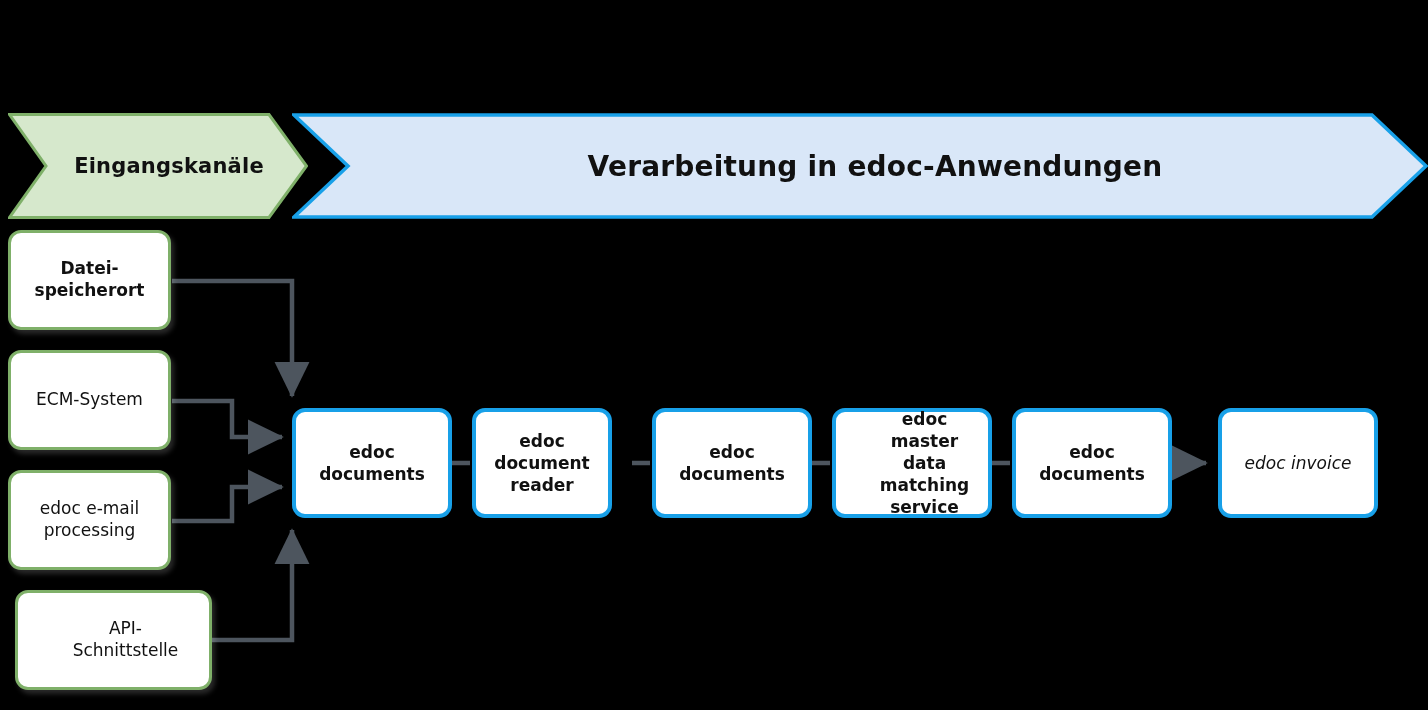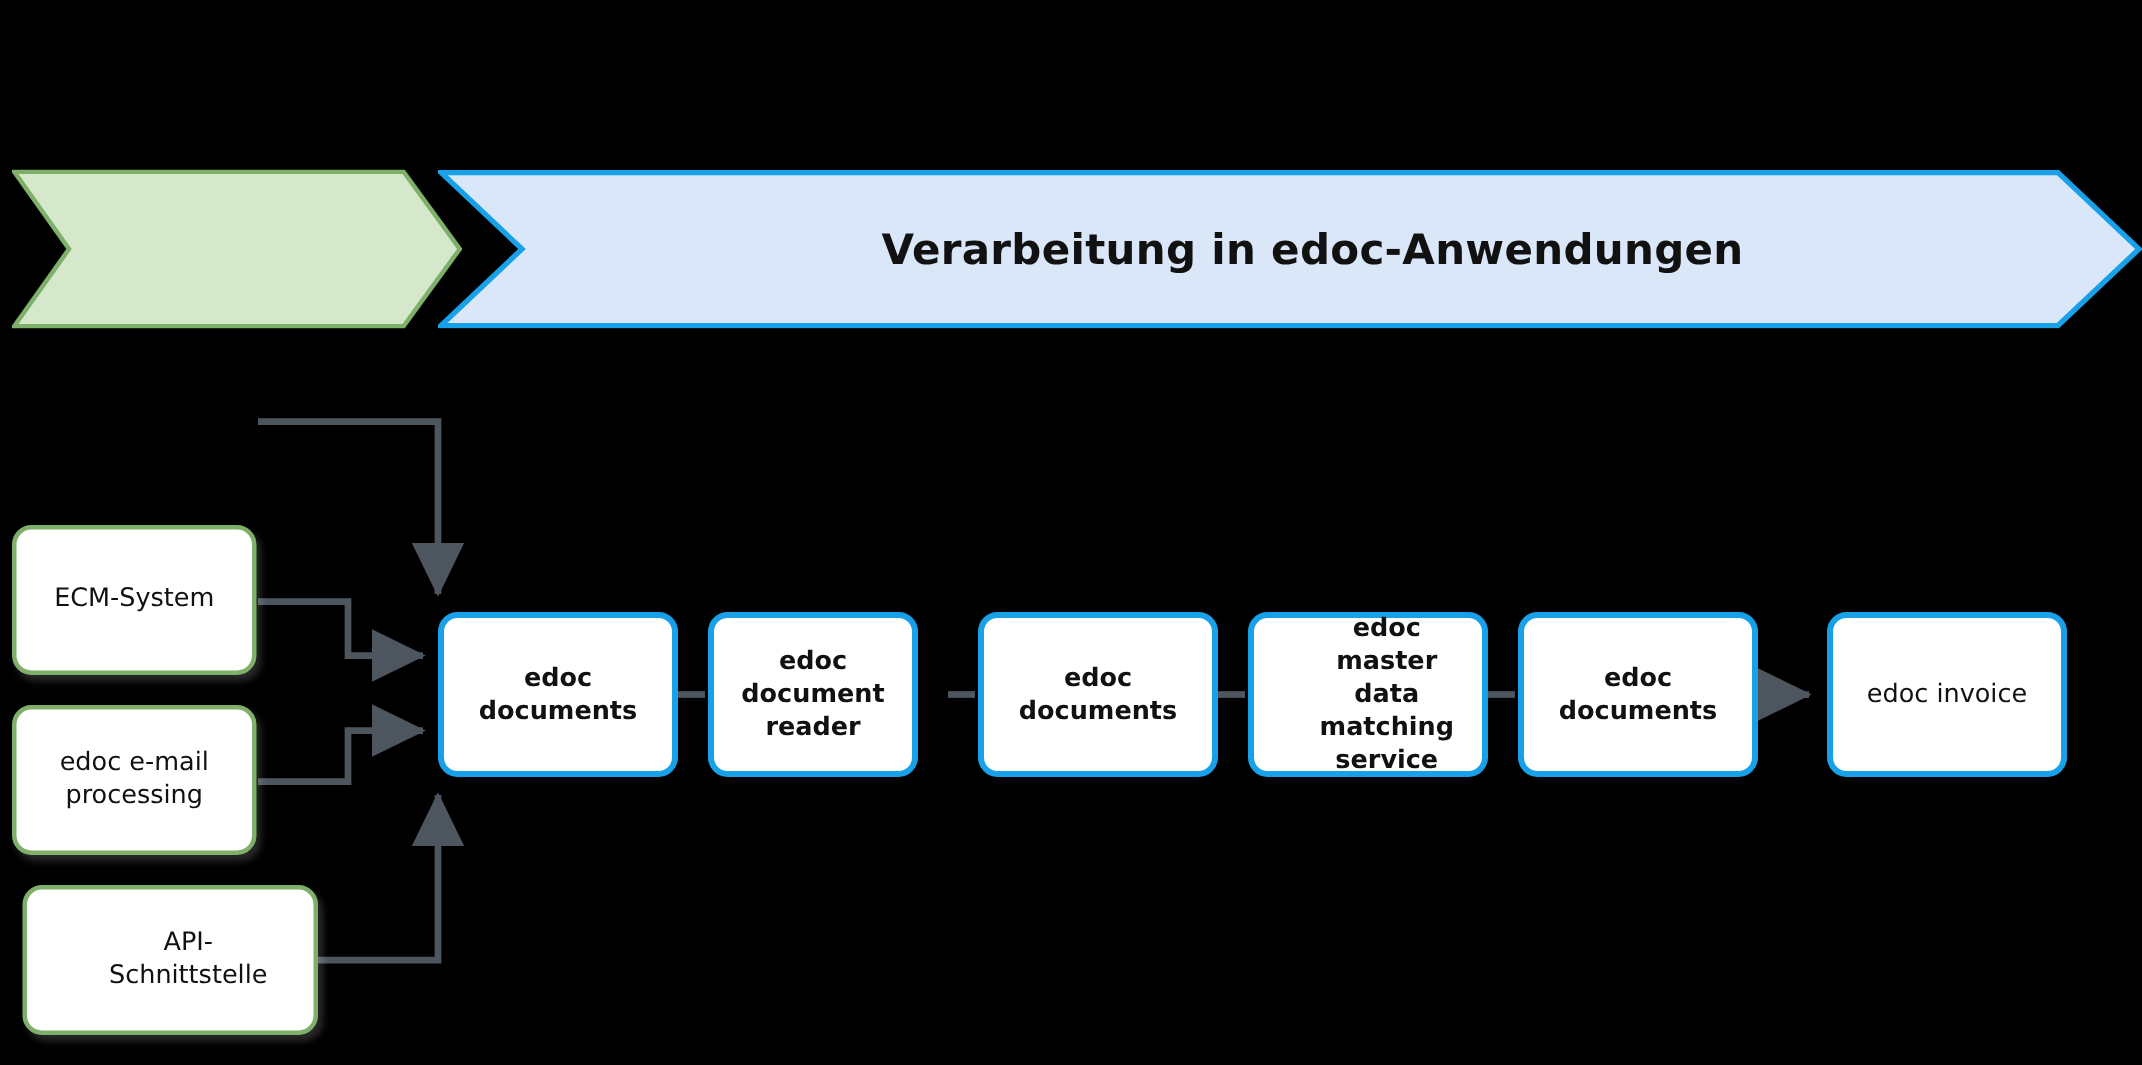--- a/index.html
+++ b/index.html
@@ -119,6 +119,7 @@
     <svg class="chev-shape" viewBox="0 0 300 106" preserveAspectRatio="none">
       <polygon points="1.5,1.5 261,1.5 298.5,53 261,104.5 1.5,104.5 38,53" fill="#d6e8cc" stroke="#7fb069" stroke-width="3"></polygon>
     </svg>
+    <span class="banner-label" style="font-size:21px; padding-left:22px;">Eingangskanäle</span>
   </div>
 
   <div class="banner" style="left:292px; top:113px; width:1136px; height:106px;">

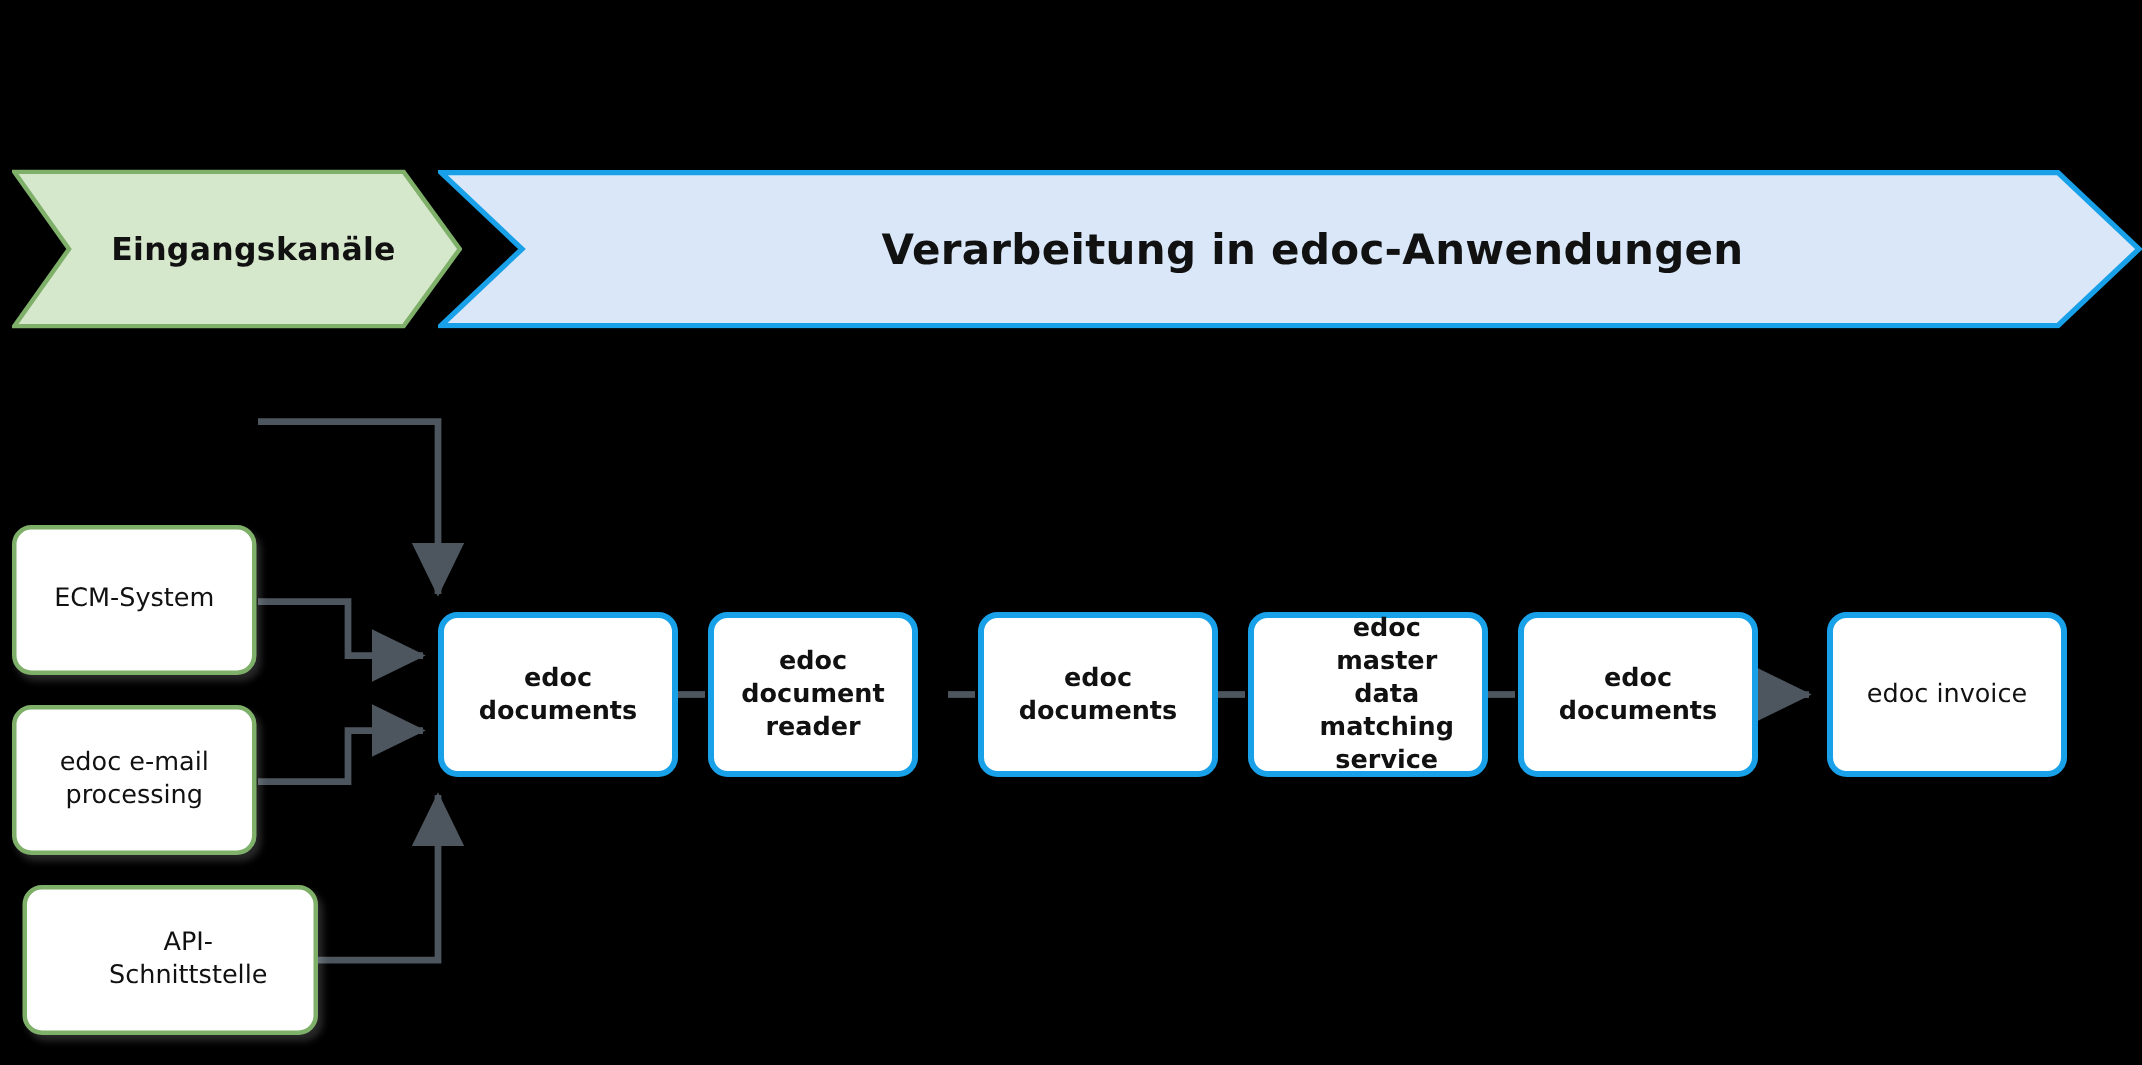--- a/index.html
+++ b/index.html
@@ -129,6 +129,10 @@
     <span class="banner-label" style="font-size:28px; padding-left:30px;">Verarbeitung in edoc-Anwendungen</span>
   </div>
 
+  <div class="src-box bold" style="left:8px; top:230px; width:163px; height:100px;">
+    <span style="white-space:pre-line;">Datei-
+speicherort</span>
+  </div>
 
   <div class="src-box" style="left:8px; top:350px; width:163px; height:100px;">
     <span style="white-space:pre-line;">ECM-System</span>

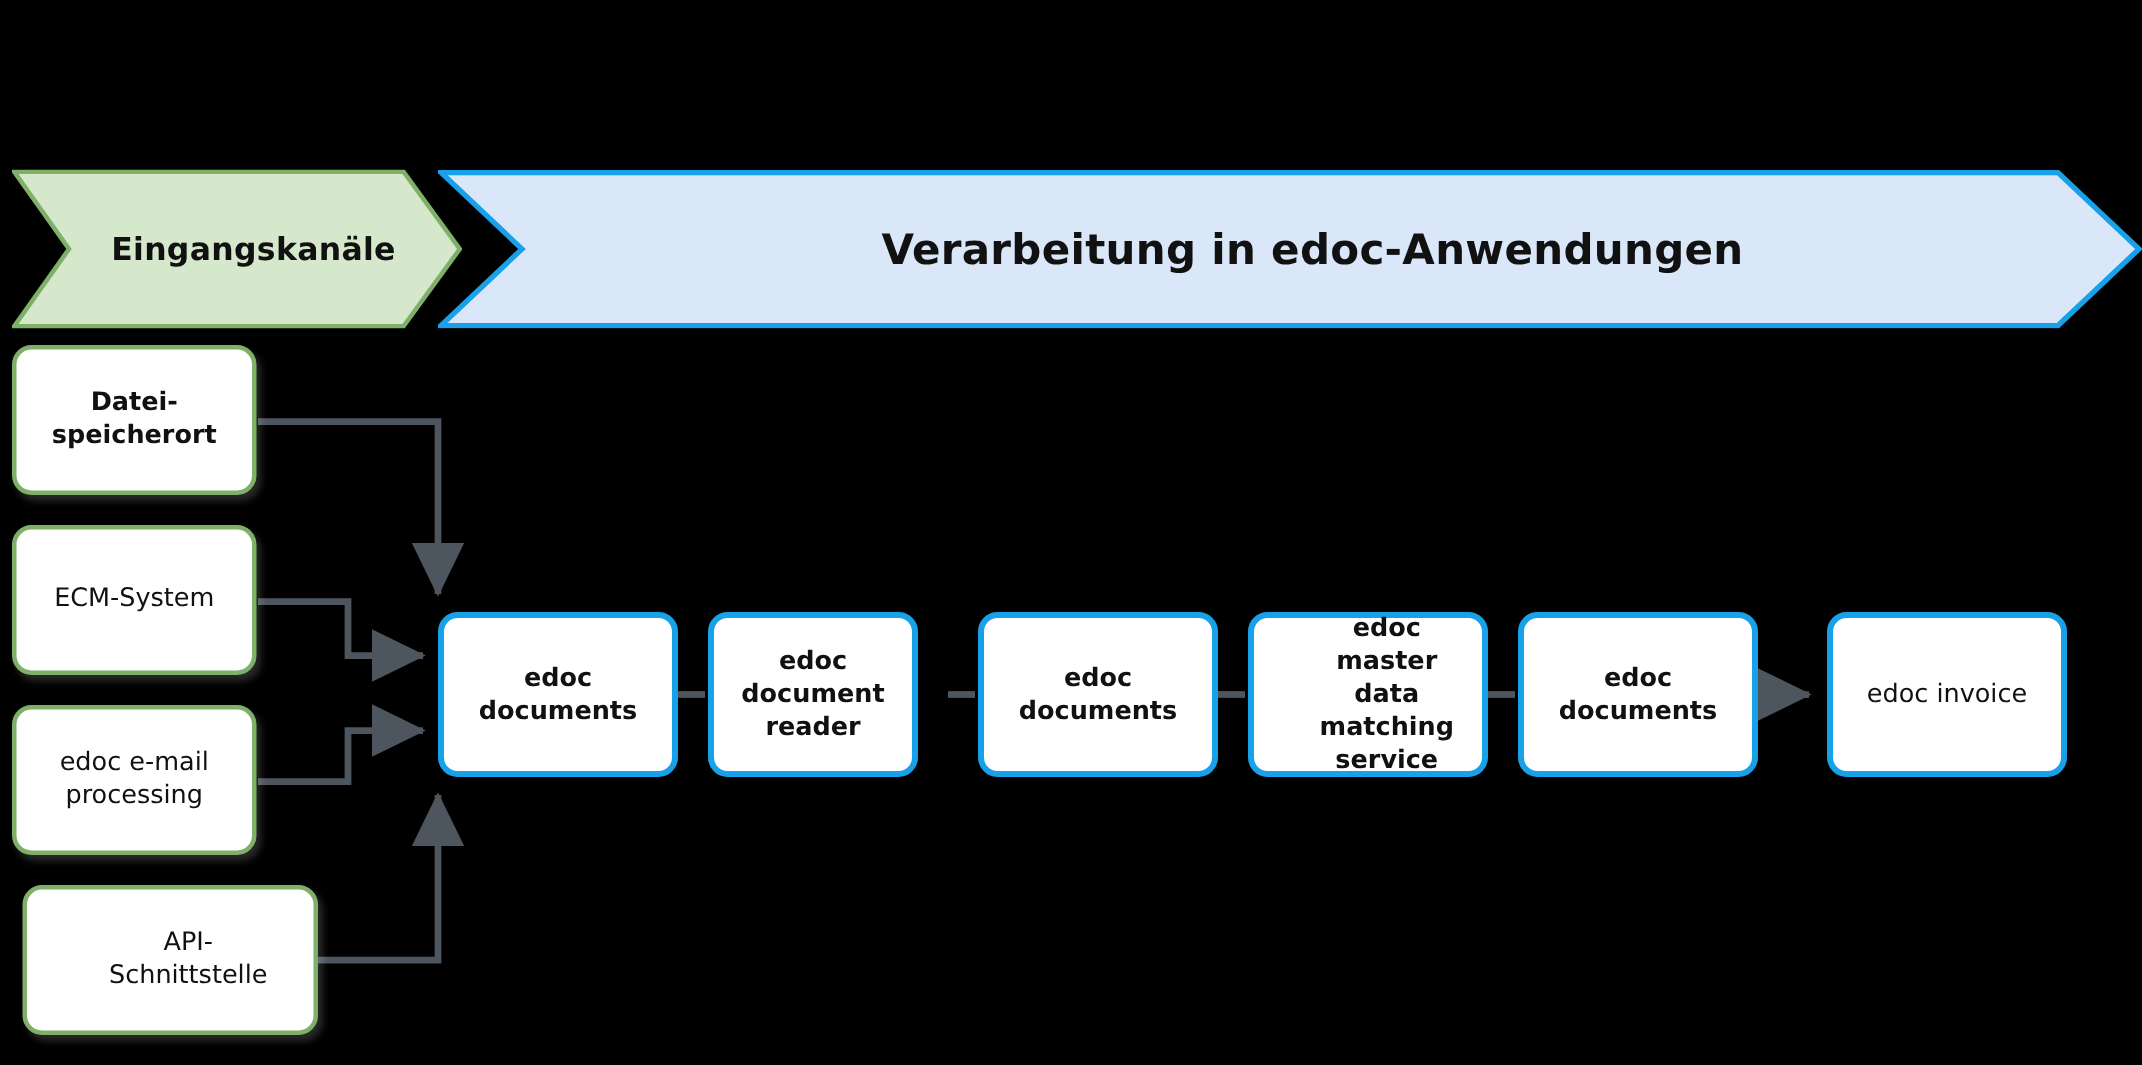--- a/index.html
+++ b/index.html
@@ -174,7 +174,7 @@
 documents</span>
   </div>
 
-  <div class="proc-box regular" style="left:1218px; top:408px; width:160px; height:110px;">
+  <div class="proc-box regular" style="left:1218px; top:408px; width:160px; height:110px;font-style:italic;">
     <span style="white-space:pre-line;">edoc invoice</span>
   </div>
 

